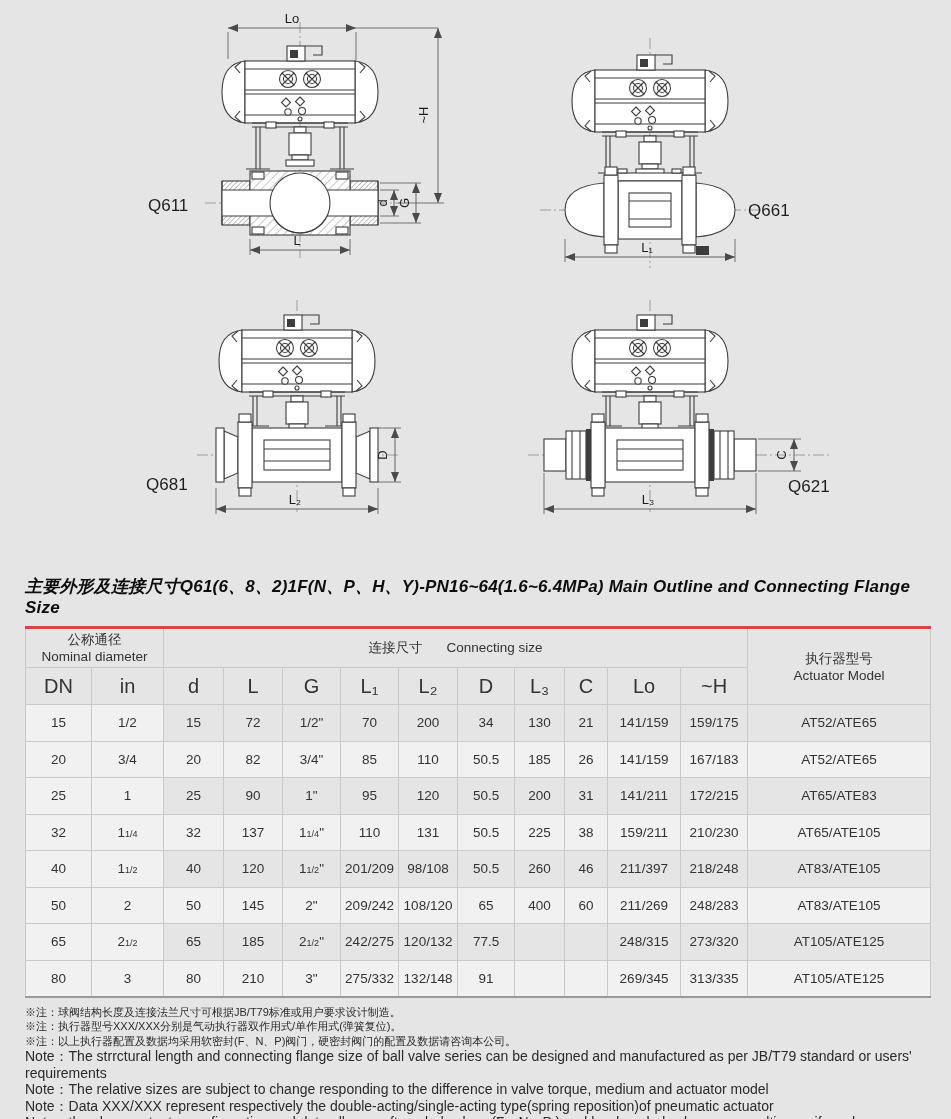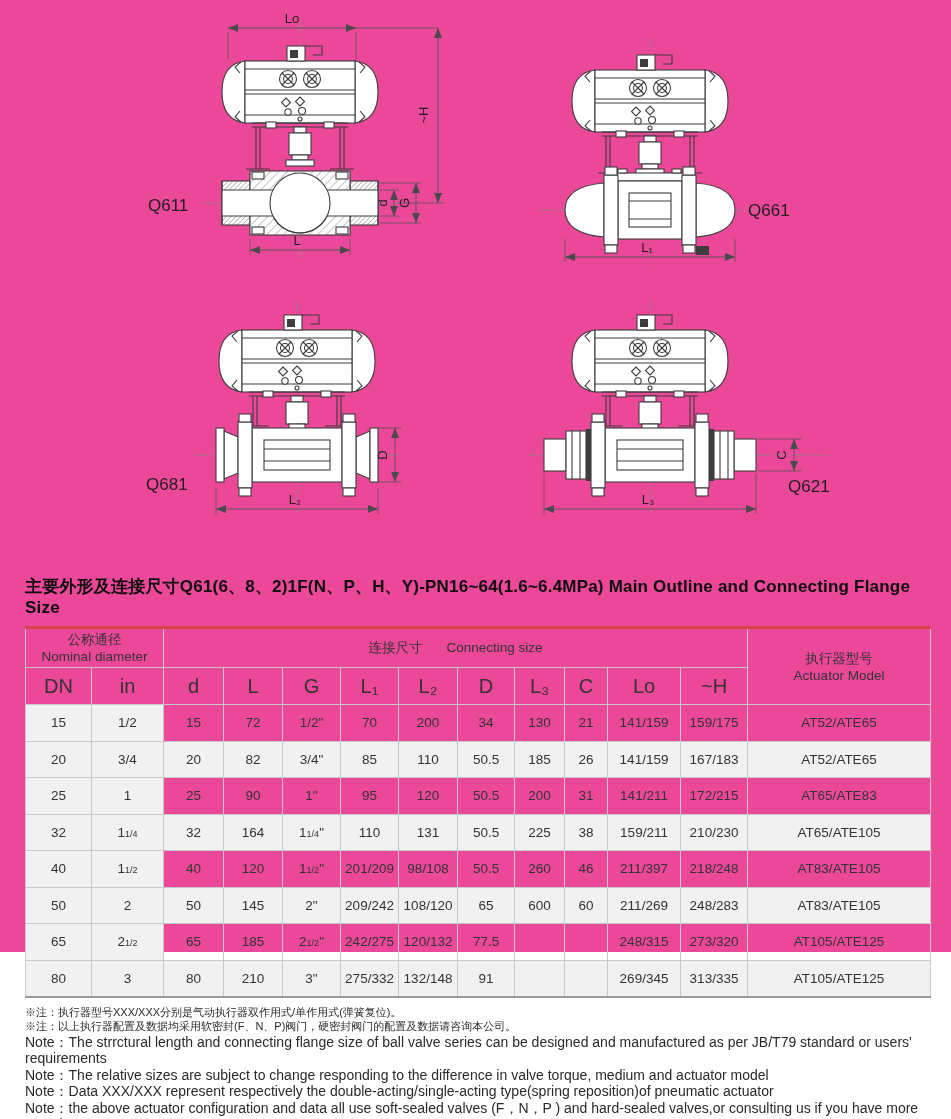--- a/index.html
+++ b/index.html
@@ -4,7 +4,7 @@
 <style>
   * { margin:0; padding:0; box-sizing:border-box; }
   body { width:951px; height:1119px; background:#ffffff; font-family:"Liberation Sans", sans-serif; color:#222; overflow:hidden; }
-  .page { width:951px; height:952px; background:#ec4899; position:relative; }
+  .page { width:951px; height:1119px; background:#e5e5e5; position:relative; }
 
   
   .fig { display:block; }

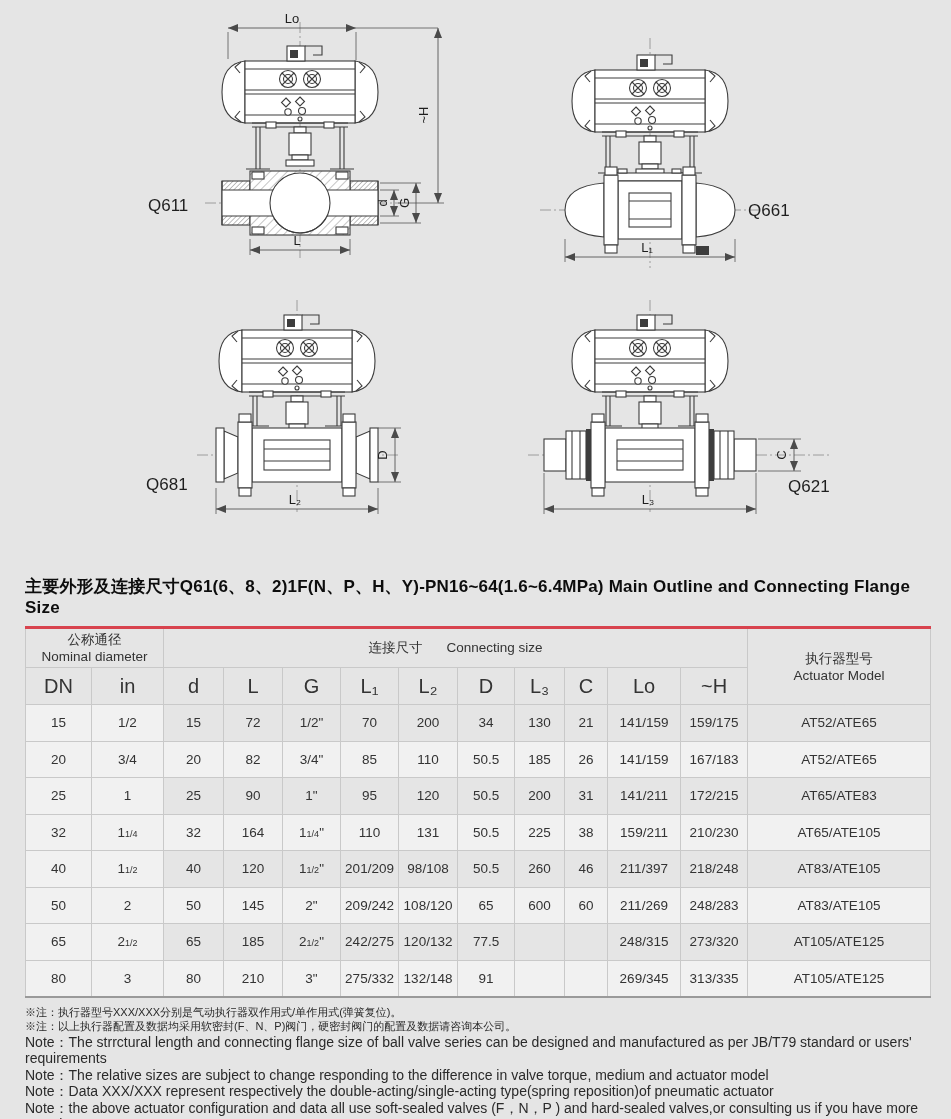--- a/index.html
+++ b/index.html
@@ -20,7 +20,7 @@
   .ml  { font-size:17px; }
 
   
-  .section-title { margin:17px 20px 8px 25px; font-size:17px; font-weight:bold; color:#0d0d0d; letter-spacing:0.2px; }
+  .section-title { margin:17px 20px 8px 25px; font-size:17px; font-weight:bold; color:#0d0d0d; letter-spacing:0.2px;font-style:italic; }
 
   
   table.dims { width:905px; margin-left:25px; border-collapse:collapse; table-layout:fixed;

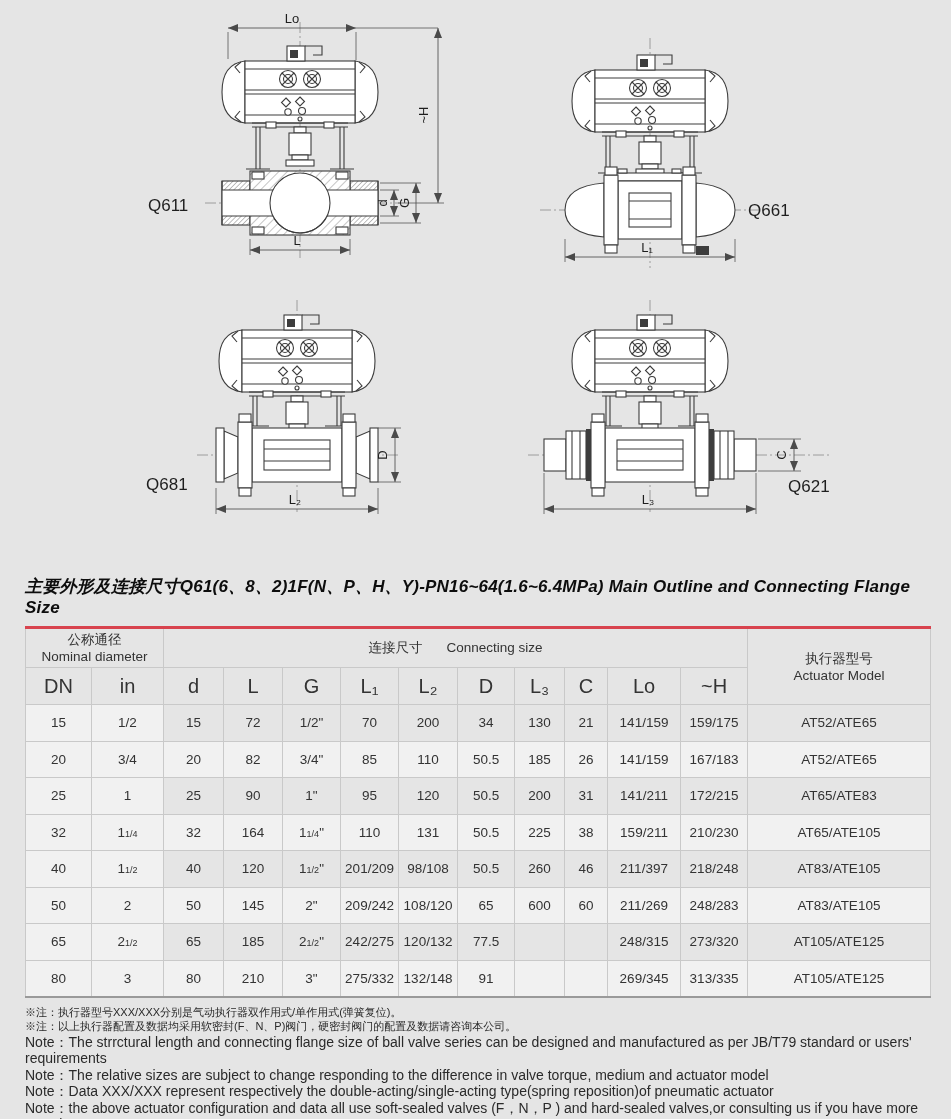--- a/index.html
+++ b/index.html
@@ -314,7 +314,7 @@
           <td class="nom">32</td>
           <td class="nom">1<span class="fr">1/4</span></td>
           <td>32</td>
-          <td>164</td>
+          <td>137</td>
           <td>1<span class="fr">1/4</span>"</td>
           <td>110</td>
           <td>131</td>

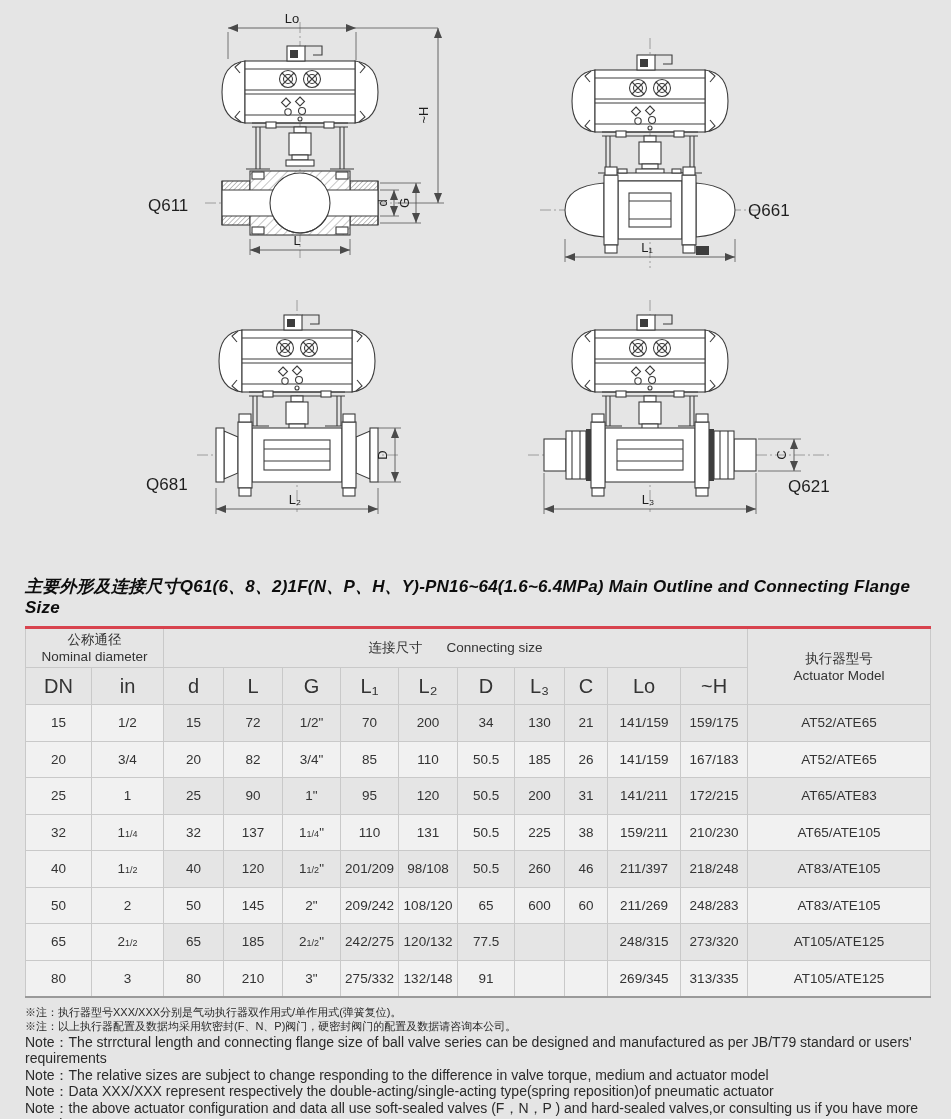--- a/index.html
+++ b/index.html
@@ -349,7 +349,7 @@
           <td>209/242</td>
           <td>108/120</td>
           <td>65</td>
-          <td>600</td>
+          <td>400</td>
           <td>60</td>
           <td>211/269</td>
           <td>248/283</td>

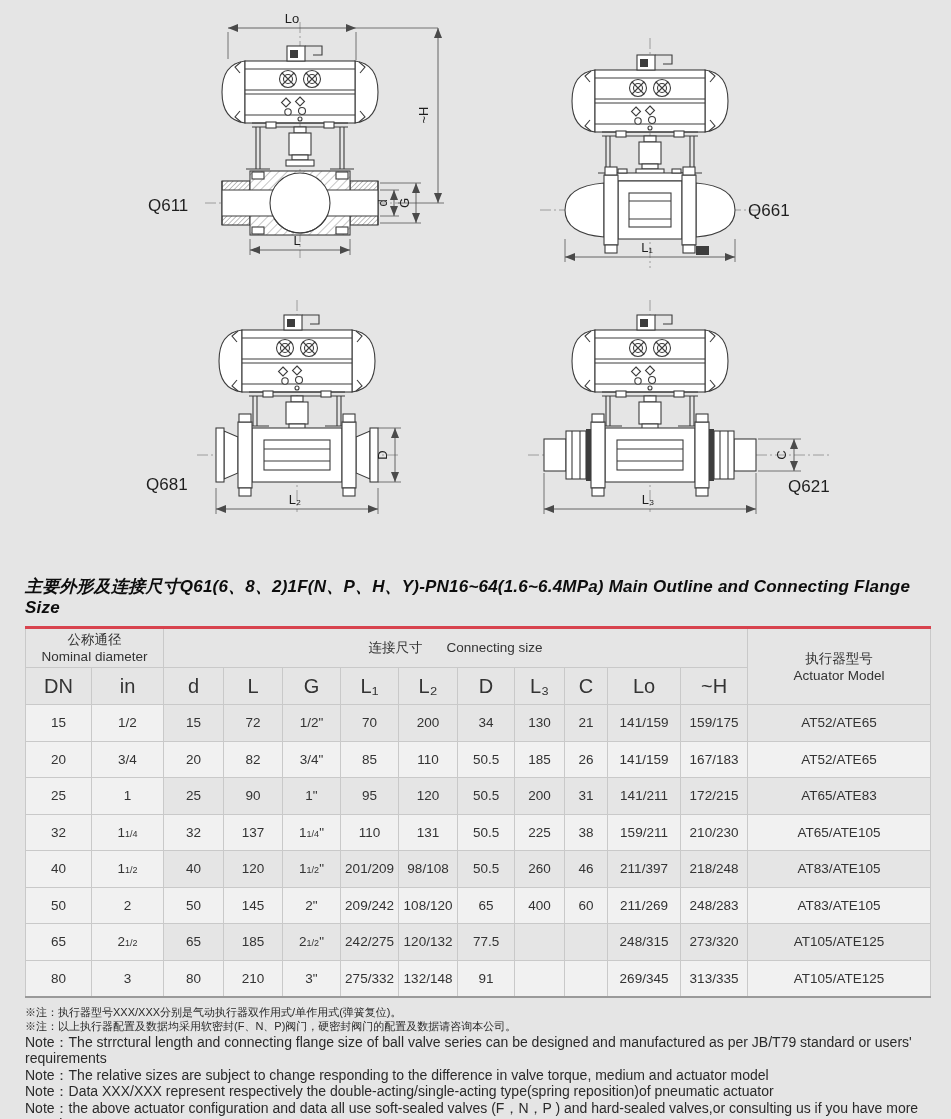--- a/index.html
+++ b/index.html
@@ -390,6 +390,7 @@
 
   <div class="notes">
     <div class="notes-zh">
+      <div>※注：球阀结构长度及连接法兰尺寸可根据JB/T79标准或用户要求设计制造。</div>
       <div>※注：执行器型号XXX/XXX分别是气动执行器双作用式/单作用式(弹簧复位)。</div>
       <div>※注：以上执行器配置及数据均采用软密封(F、N、P)阀门，硬密封阀门的配置及数据请咨询本公司。</div>
     </div>

